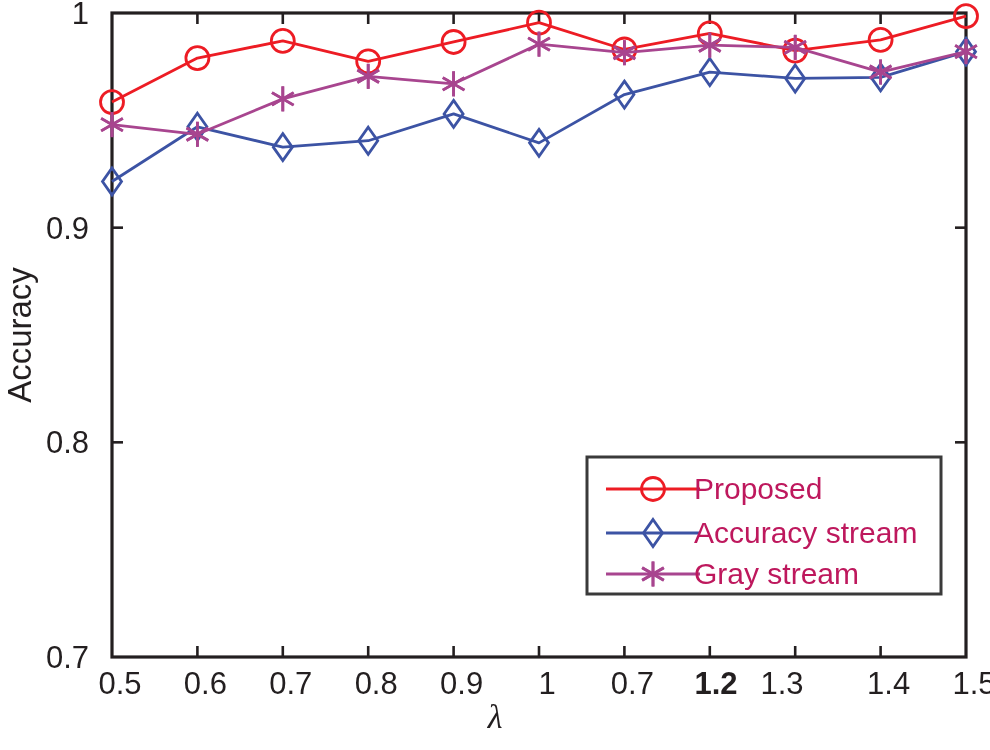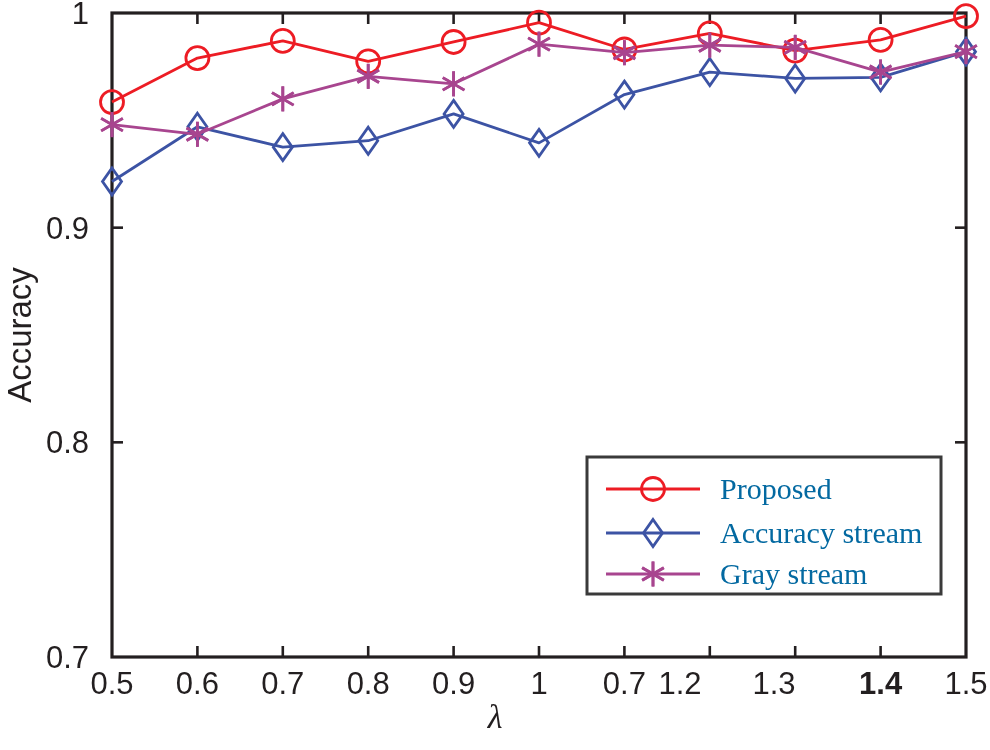--- a/index.html
+++ b/index.html
@@ -68,12 +68,12 @@
   }
   .legend-label {
     position: absolute;
-    color: #0369a1;
-    font-family: Liberation Serif, serif;
+    color: #be185d;
+    font-family: Liberation Sans, sans-serif;
     font-size: 30px;
     line-height: 30px;
     white-space: nowrap;
-    left: 720px;
+    left: 694px;
     transform: translateY(-50%);
   }
 </style>

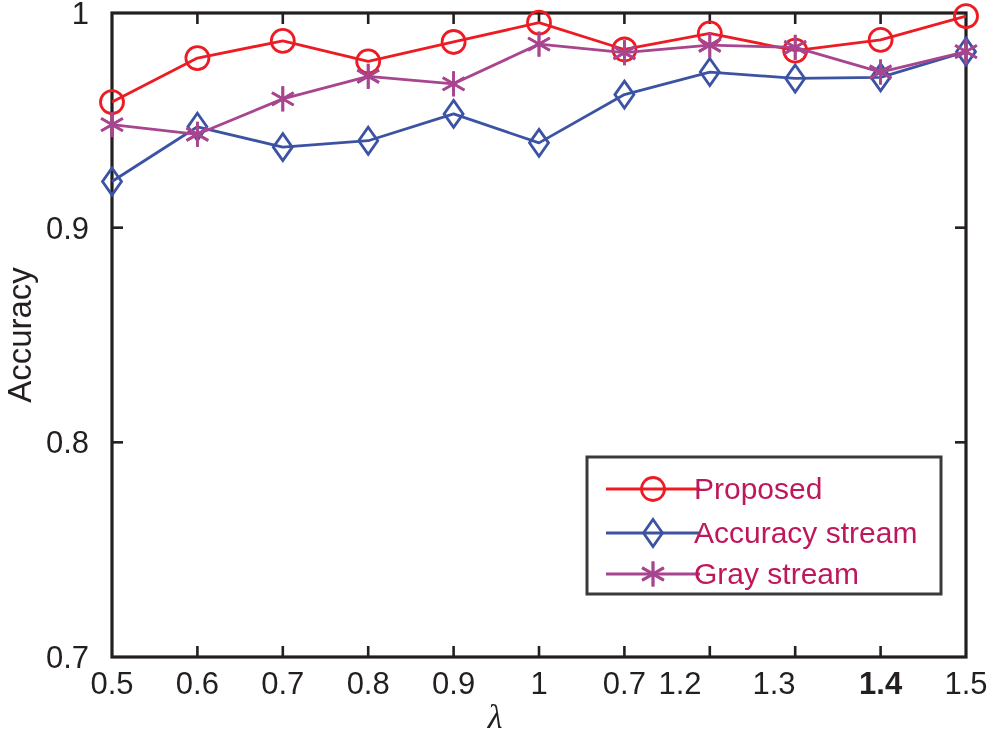--- a/index.html
+++ b/index.html
@@ -36,6 +36,7 @@
     text-align: center;
     transform: translateX(-50%);
     top: 668px;
+    margin-left: 8px;
   }
   .y-tick-label {
     text-align: right;

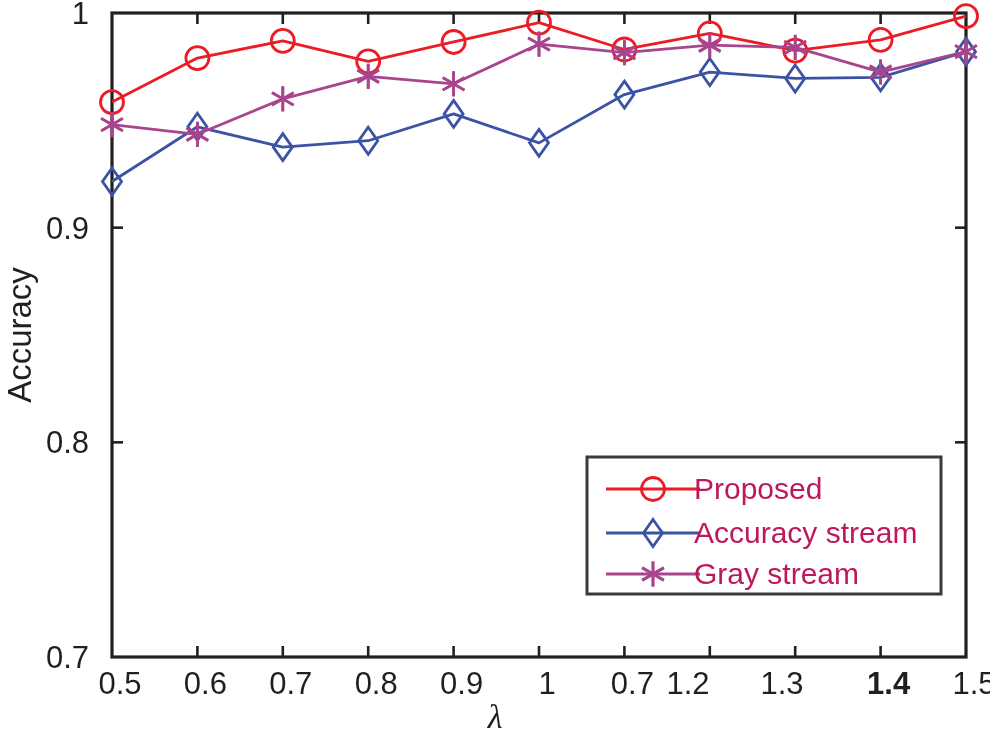--- a/index.html
+++ b/index.html
@@ -235,7 +235,7 @@
       <div class="tick-label x-tick-label" style="left: 453.6px;">0.9</div>
       <div class="tick-label x-tick-label" style="left: 539px;">1</div>
       <div class="tick-label x-tick-label" style="left: 624.4px;">0.7</div>
-      <div class="tick-label x-tick-label" style="left: 680px;">1.2</div>
+      <div class="tick-label x-tick-label" style="left: 708px; font-weight: bold;">1.2</div>
       <div class="tick-label x-tick-label" style="left: 774px;">1.3</div>
       <div class="tick-label x-tick-label" style="left: 880.6px; font-weight: bold;">1.4</div>
       <div class="tick-label x-tick-label" style="left: 966px;">1.5</div>

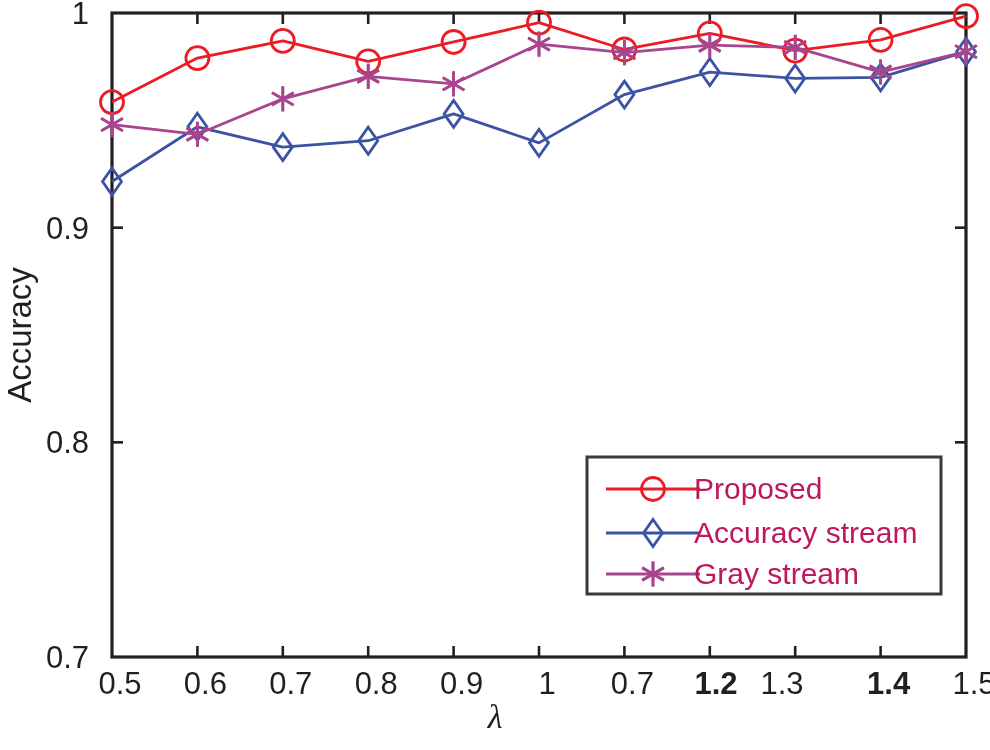--- a/index.html
+++ b/index.html
@@ -237,7 +237,7 @@
       <div class="tick-label x-tick-label" style="left: 624.4px;">0.7</div>
       <div class="tick-label x-tick-label" style="left: 708px; font-weight: bold;">1.2</div>
       <div class="tick-label x-tick-label" style="left: 774px;">1.3</div>
-      <div class="tick-label x-tick-label" style="left: 880.6px; font-weight: bold;">1.4</div>
+      <div class="tick-label x-tick-label" style="left: 880.6px;">1.4</div>
       <div class="tick-label x-tick-label" style="left: 966px;">1.5</div>
     </div>
   <div id="y-tick-labels">

